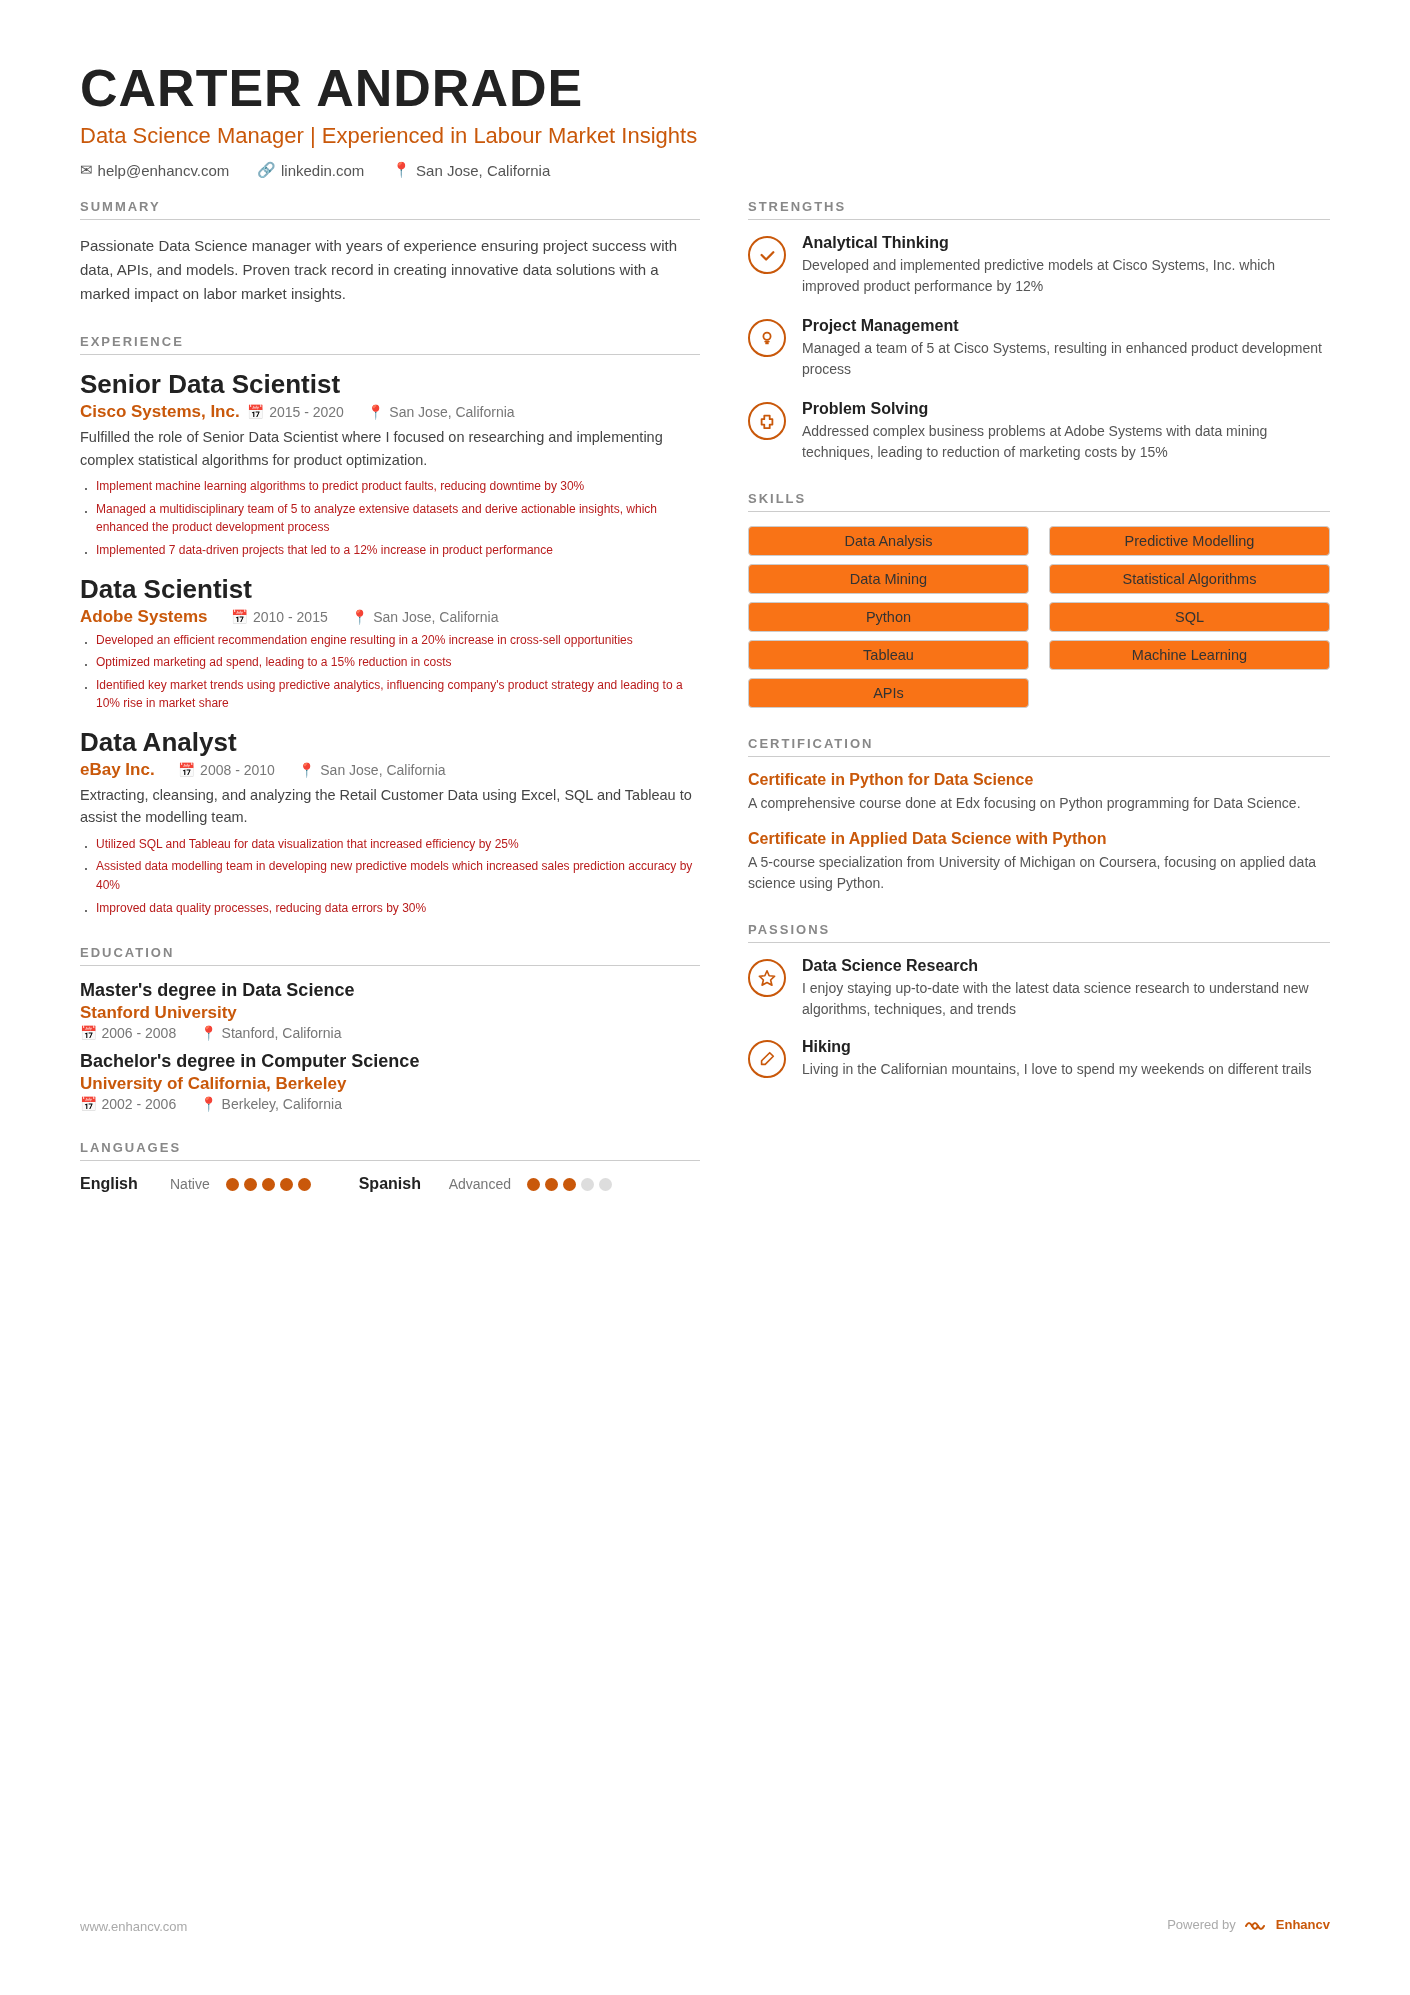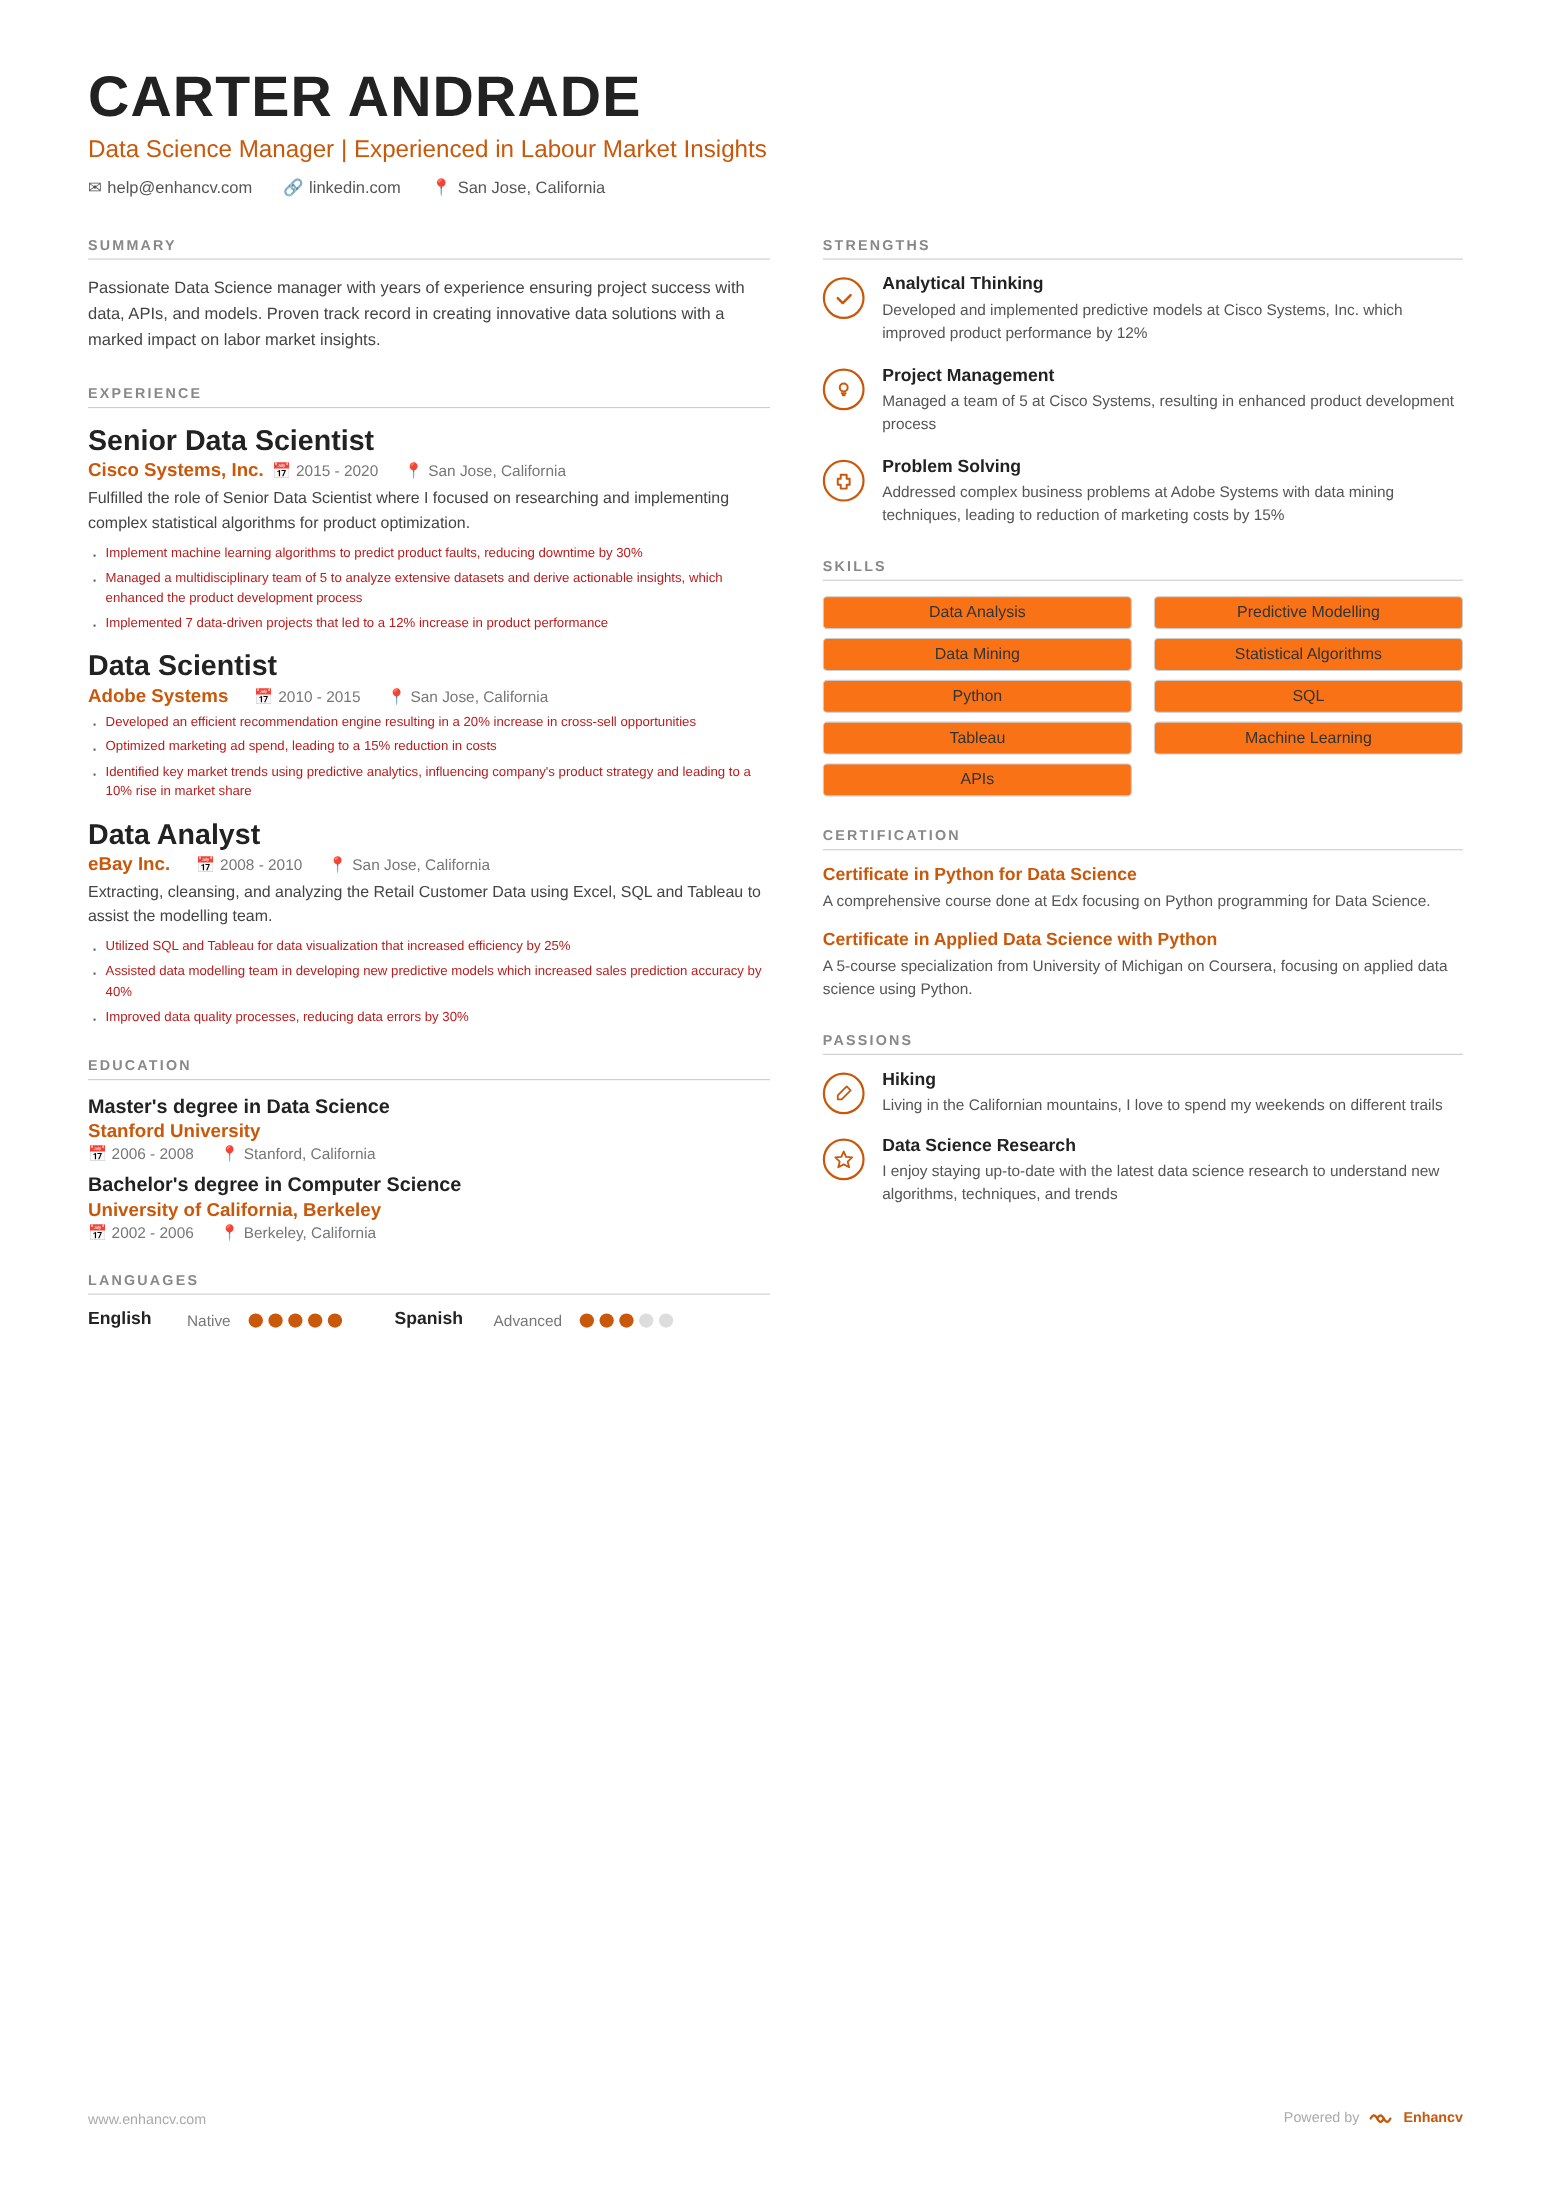--- a/index.html
+++ b/index.html
@@ -64,7 +64,6 @@
     }
     .section {
       margin-bottom: 28px;
-      margin-top: 16px;
     }
     .section-label {
       font-size: 13px;

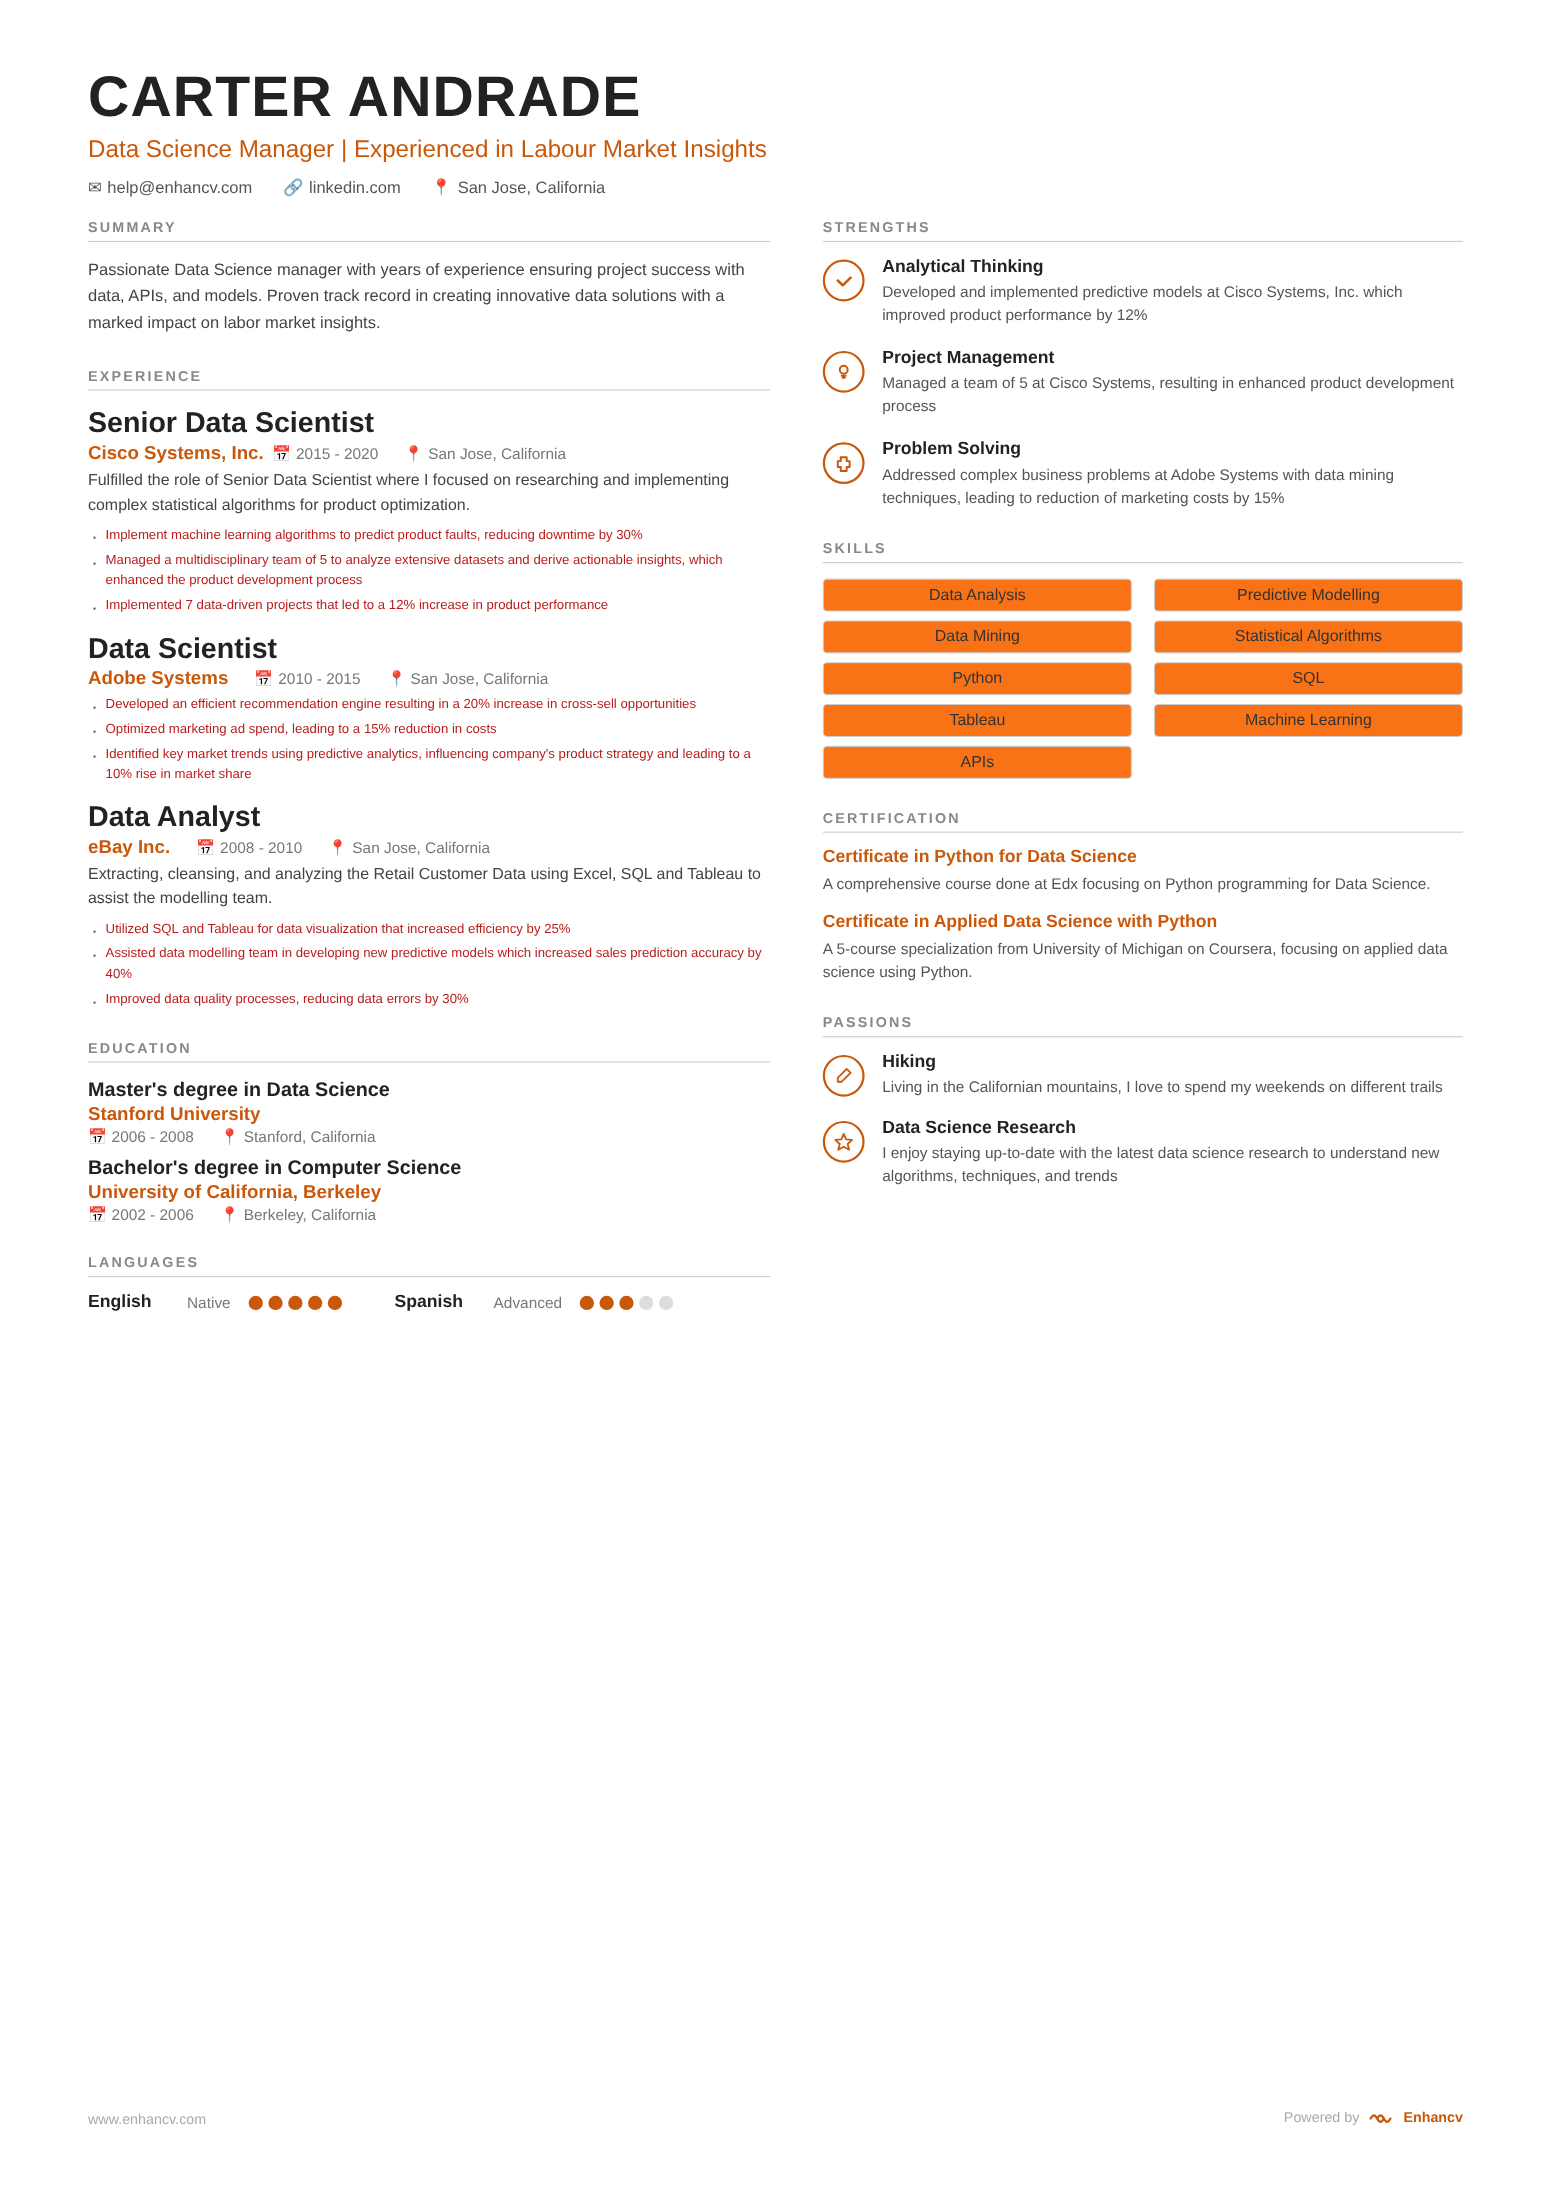--- a/index.html
+++ b/index.html
@@ -519,24 +519,24 @@
         <div class="passion-item">
           <div class="passion-icon">
             <svg viewBox="0 0 20 20" fill="none" width="18" height="18">
+              <polygon points="10,2 12.4,7.5 18.5,8 14,12.2 15.5,18 10,15 4.5,18 6,12.2 1.5,8 7.6,7.5" stroke="#c9580a" stroke-width="1.8" stroke-linejoin="round"></polygon>
+            </svg>
+          </div>
+          <div>
+            <div class="passion-title">Data Science Research</div>
+            <div class="passion-desc">I enjoy staying up-to-date with the latest data science research to understand new algorithms, techniques, and trends</div>
+          </div>
+        </div>
+
+        <div class="passion-item">
+          <div class="passion-icon">
+            <svg viewBox="0 0 20 20" fill="none" width="18" height="18">
               <path d="M13 3l4 4-9 9H4v-4L13 3z" stroke="#c9580a" stroke-width="1.8" stroke-linejoin="round"></path>
             </svg>
           </div>
           <div>
             <div class="passion-title">Hiking</div>
             <div class="passion-desc">Living in the Californian mountains, I love to spend my weekends on different trails</div>
-          </div>
-        </div>
-
-        <div class="passion-item">
-          <div class="passion-icon">
-            <svg viewBox="0 0 20 20" fill="none" width="18" height="18">
-              <polygon points="10,2 12.4,7.5 18.5,8 14,12.2 15.5,18 10,15 4.5,18 6,12.2 1.5,8 7.6,7.5" stroke="#c9580a" stroke-width="1.8" stroke-linejoin="round"></polygon>
-            </svg>
-          </div>
-          <div>
-            <div class="passion-title">Data Science Research</div>
-            <div class="passion-desc">I enjoy staying up-to-date with the latest data science research to understand new algorithms, techniques, and trends</div>
           </div>
         </div>
       </div>

